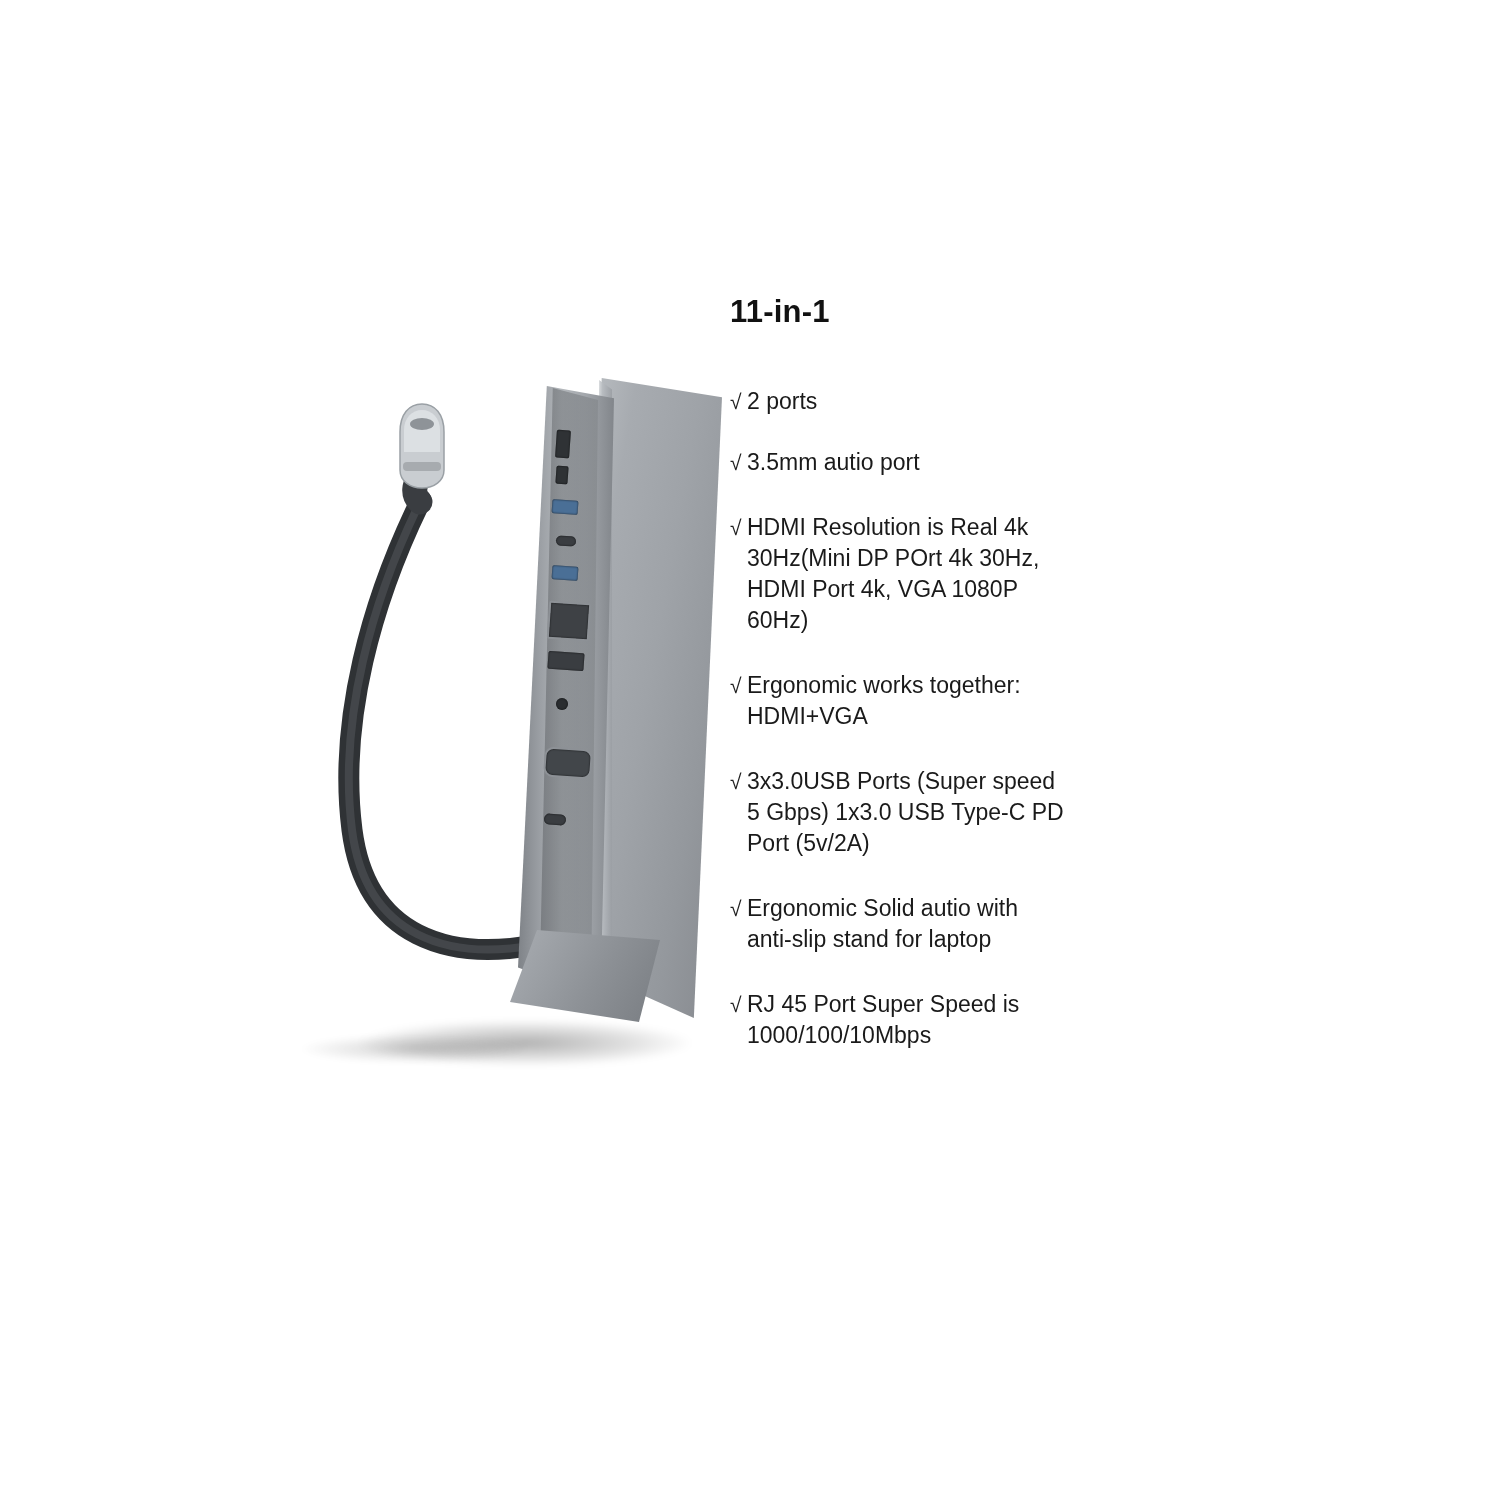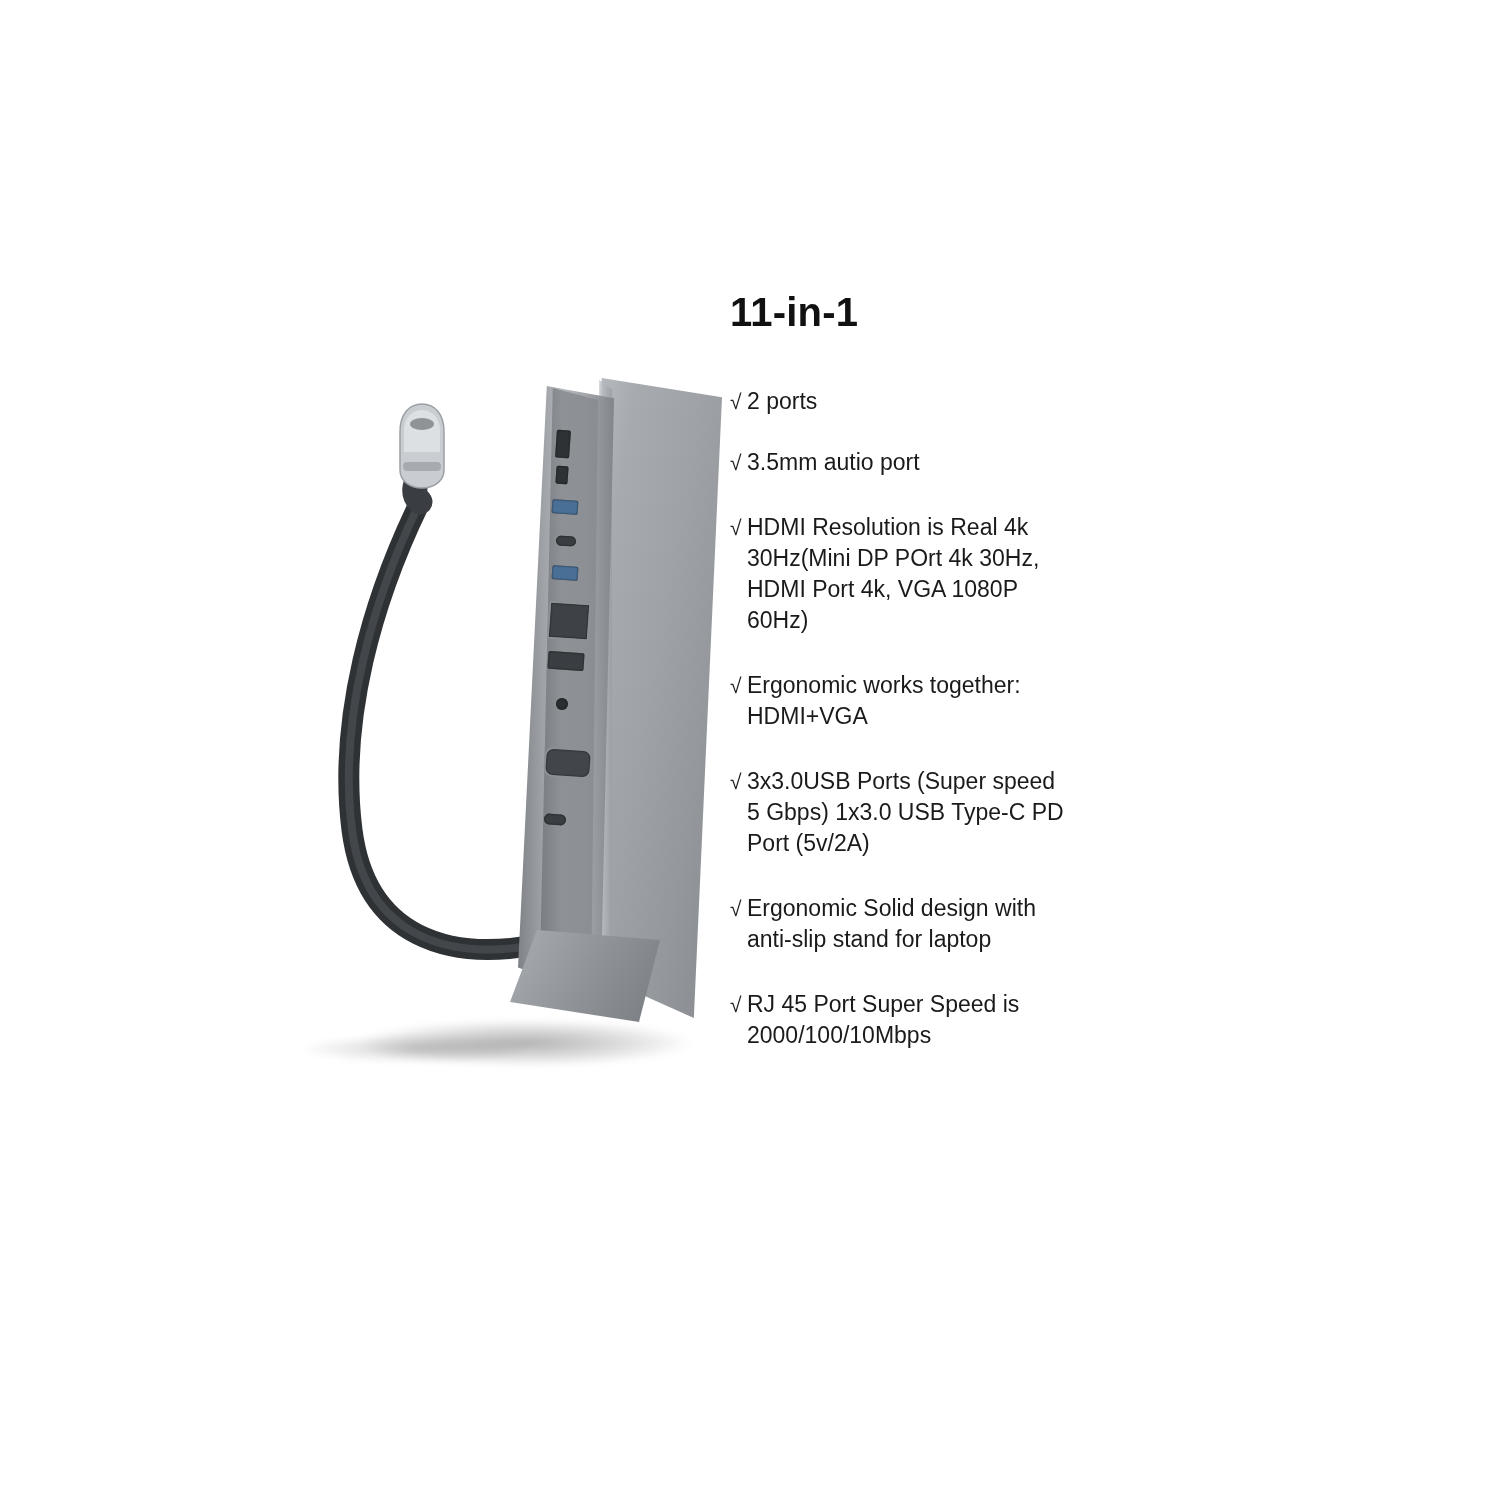--- a/index.html
+++ b/index.html
@@ -136,7 +136,7 @@
     width: 700px;
   }
   .title-block {
-    font-size: 40px;
+    font-size: 31px;
     line-height: 44px;
     color: #111111;
     margin: 0 0 52px 0;

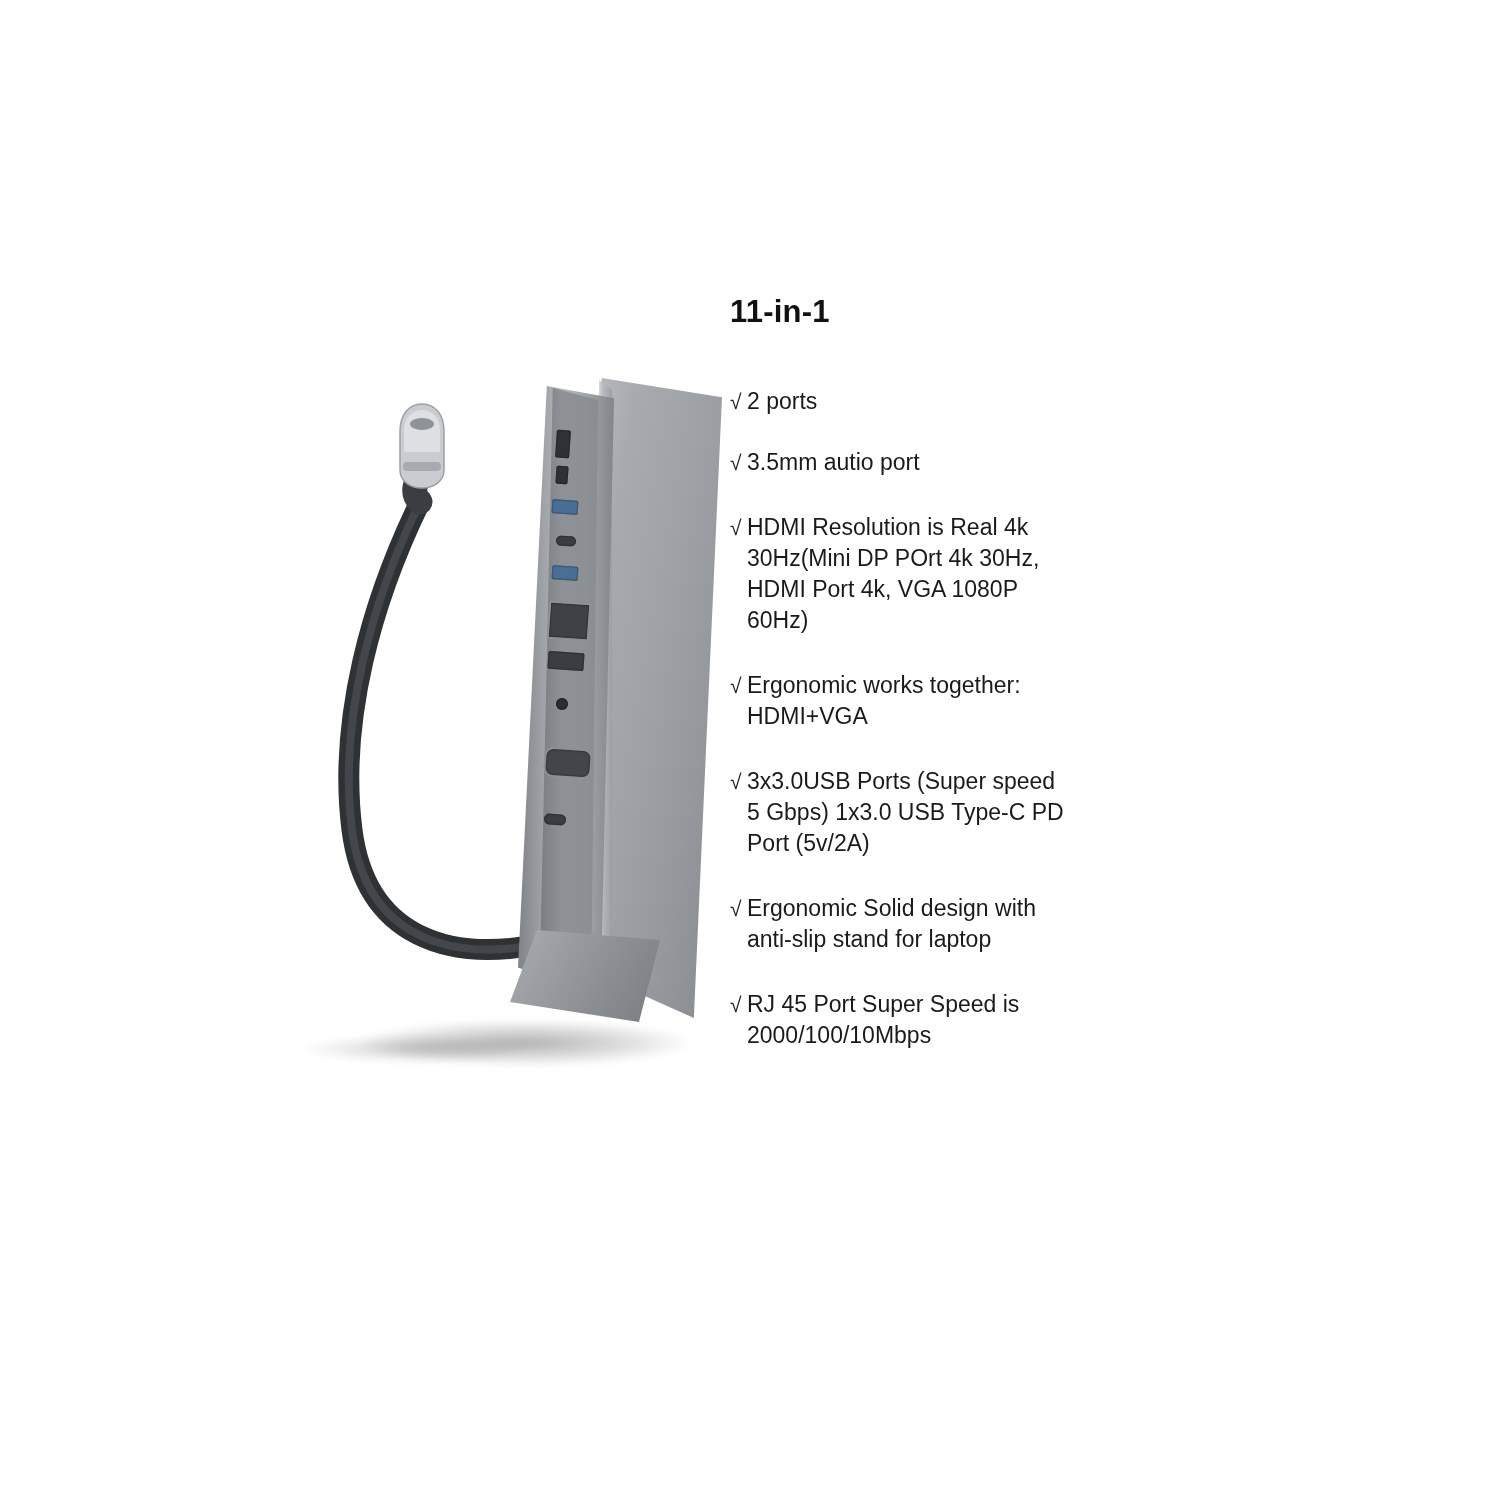--- a/index.html
+++ b/index.html
@@ -249,7 +249,7 @@
     </li>
     <li class="feature-item tall">
       <span class="feature-check">√</span>
-      <span class="feature-text">Ergonomic Solid design with
+      <span class="feature-text">Ergonomic Solid autio with
 anti-slip stand for laptop</span>
     </li>
     <li class="feature-item">

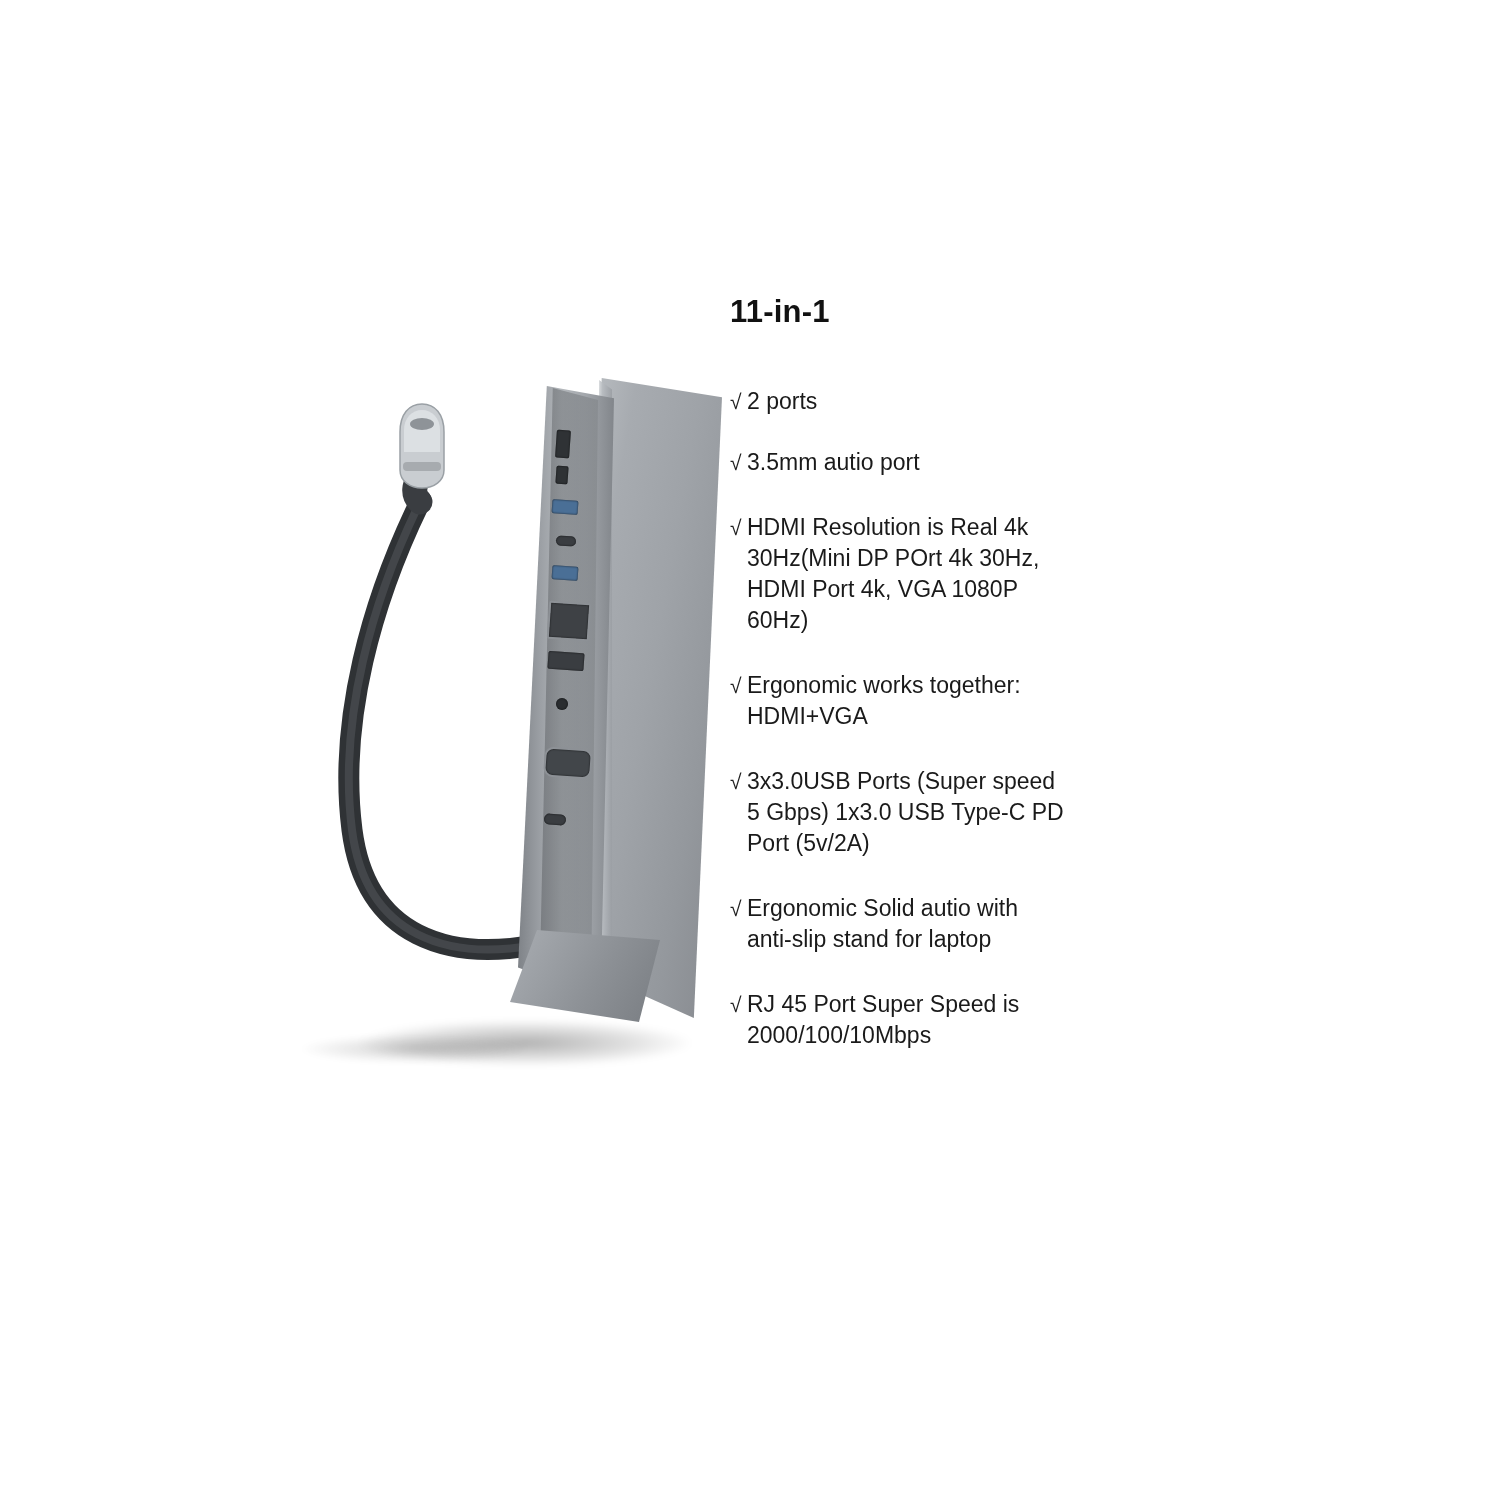--- a/index.html
+++ b/index.html
@@ -255,7 +255,7 @@
     <li class="feature-item">
       <span class="feature-check">√</span>
       <span class="feature-text">RJ 45 Port   Super   Speed  is
-2000/100/10Mbps</span>
+1000/100/10Mbps</span>
     </li>
   </ul>
 </div>

